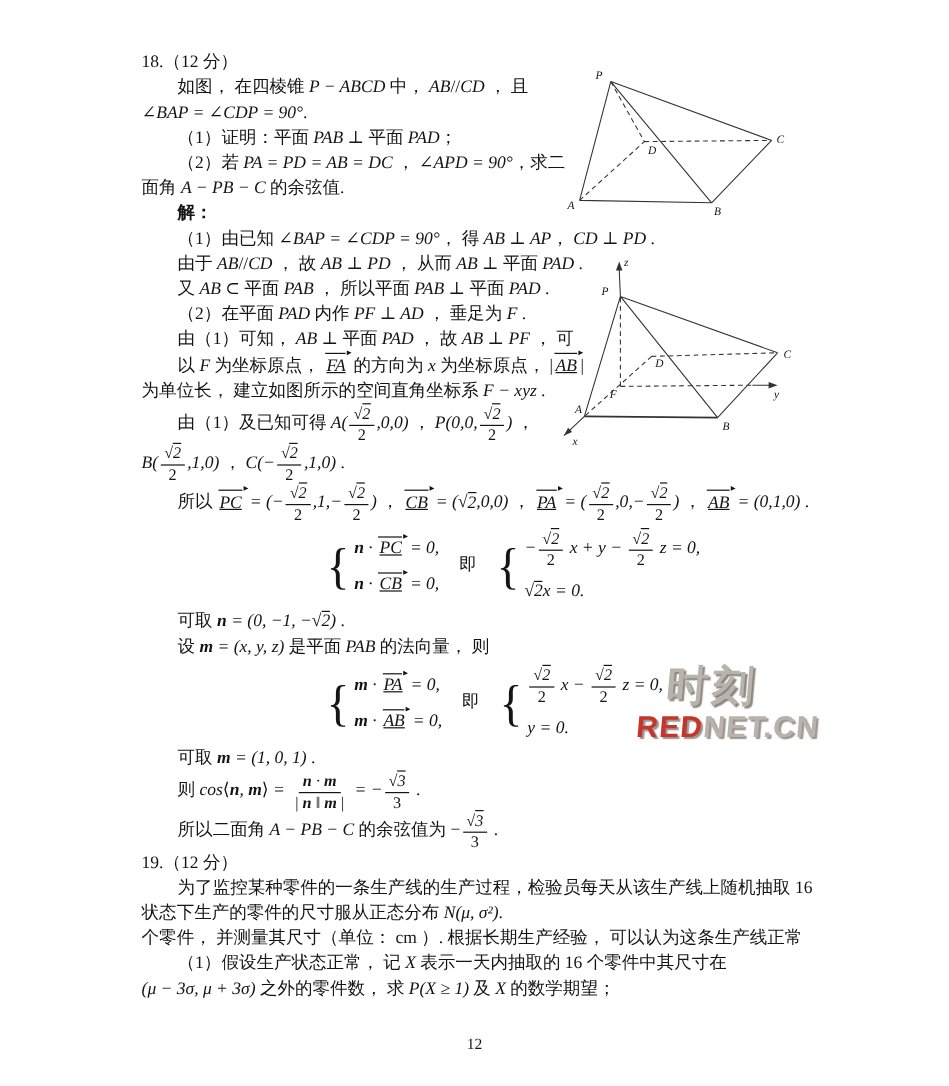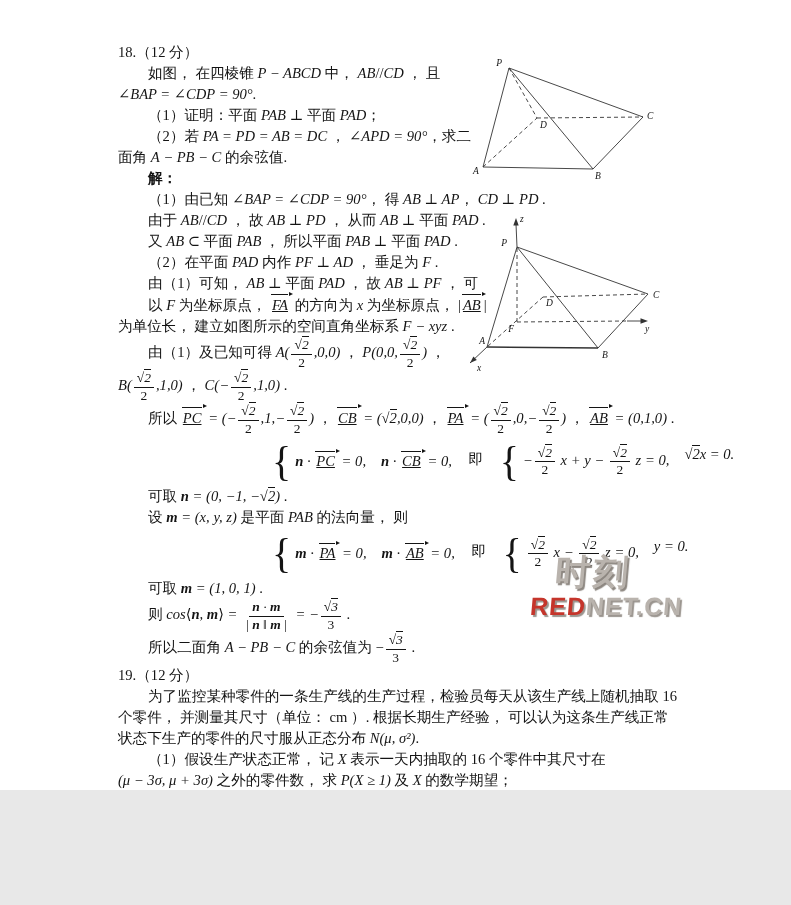--- a/index.html
+++ b/index.html
@@ -3,7 +3,7 @@
 <meta charset="utf-8">
 <style>
   html,body{margin:0;padding:0;background:#e8e8e8;}
-  .page{position:relative;width:791px;height:790px;background:#ffffff;overflow:hidden;
+  .page{position:relative;width:791px;height:905px;background:#ffffff;overflow:hidden;
         font-family:"Liberation Serif","DejaVu Serif",serif;color:#141414;}
   #doc{position:absolute;left:118px;top:42px;width:560px;}
   .line{font-size:14.6px;line-height:21px;white-space:nowrap;}

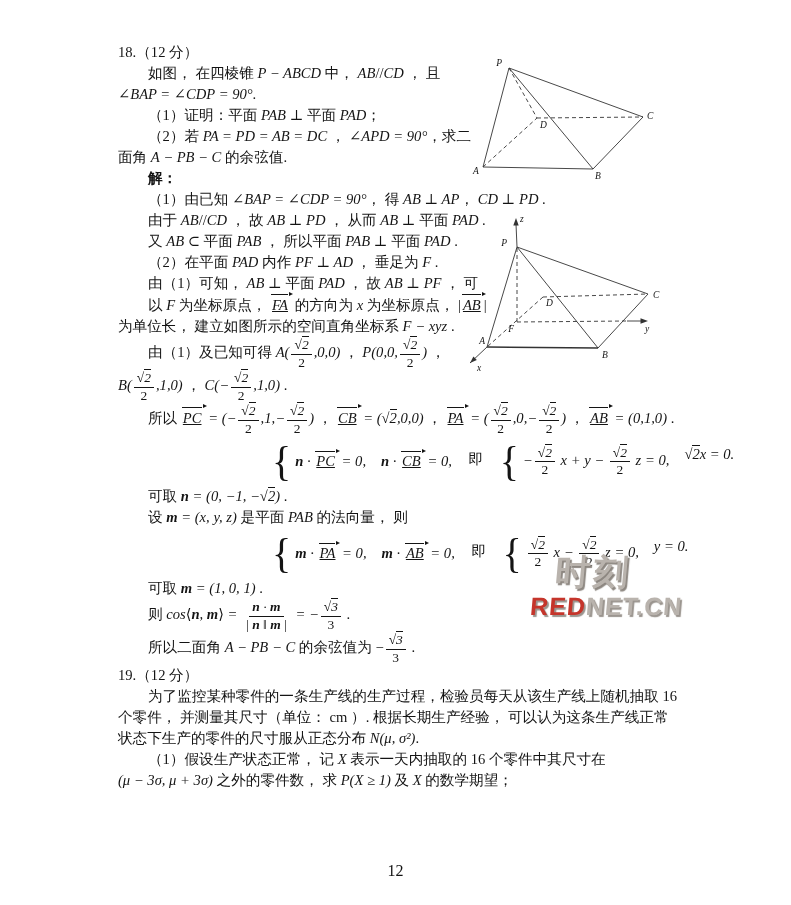--- a/index.html
+++ b/index.html
@@ -24,7 +24,7 @@
   .sqrtv{border-top:1px solid #141414;}
   .sys{display:inline-flex;align-items:center;vertical-align:middle;margin:0 2px;}
   .sys>.brace{font-size:40px;font-weight:400;margin-right:4px;line-height:1;transform:scaleY(1.05);}
-  .sys>.rows{display:flex;flex-direction:row;gap:15px;}
+  .sys>.rows{display:flex;flex-direction:column;gap:10px;}
   .sys>.rows>div{line-height:19px;}
   svg.diagram{position:absolute;}
   svg.diagram text{font-family:"Liberation Serif","DejaVu Serif",serif;font-style:italic;font-size:9.5px;fill:#141414;}

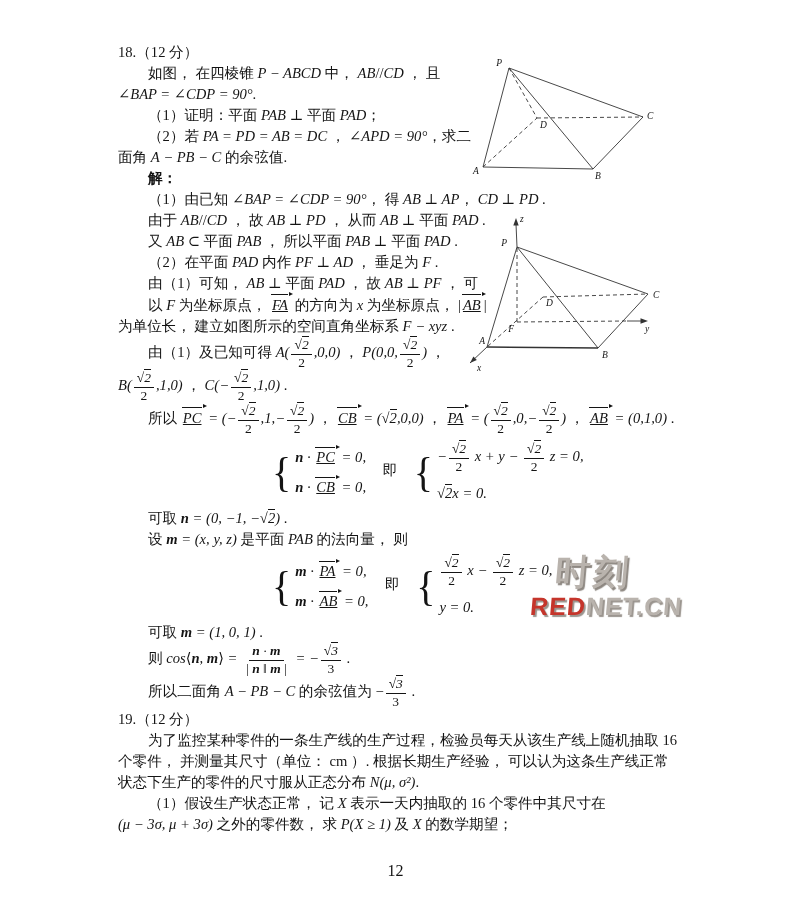--- a/index.html
+++ b/index.html
@@ -136,8 +136,8 @@
         </span><span class="cn"> .</span></div>
       <div class="line "><span class="cn">19.（12 分）</span></div>
       <div class="line ind"><span class="cn">为了监控某种零件的一条生产线的生产过程，检验员每天从该生产线上随机抽取 16</span></div>
+      <div class="line "><span class="cn">状态下生产的零件的尺寸服从正态分布 </span><span class="mi">N(μ, σ²)</span><span class="cn">.</span></div>
       <div class="line "><span class="cn">个零件， 并测量其尺寸（单位： cm ）. 根据长期生产经验， 可以认为这条生产线正常</span></div>
-      <div class="line "><span class="cn">状态下生产的零件的尺寸服从正态分布 </span><span class="mi">N(μ, σ²)</span><span class="cn">.</span></div>
       <div class="line ind"><span class="cn">（1）假设生产状态正常， 记 </span><span class="mi">X</span><span class="cn"> 表示一天内抽取的  16  个零件中其尺寸在</span></div>
       <div class="line "><span class="mi">(μ − 3σ, μ + 3σ)</span><span class="cn"> 之外的零件数， 求 </span><span class="mi">P(X ≥ 1)</span><span class="cn"> 及 </span><span class="mi">X</span><span class="cn"> 的数学期望；</span></div>
     </div>

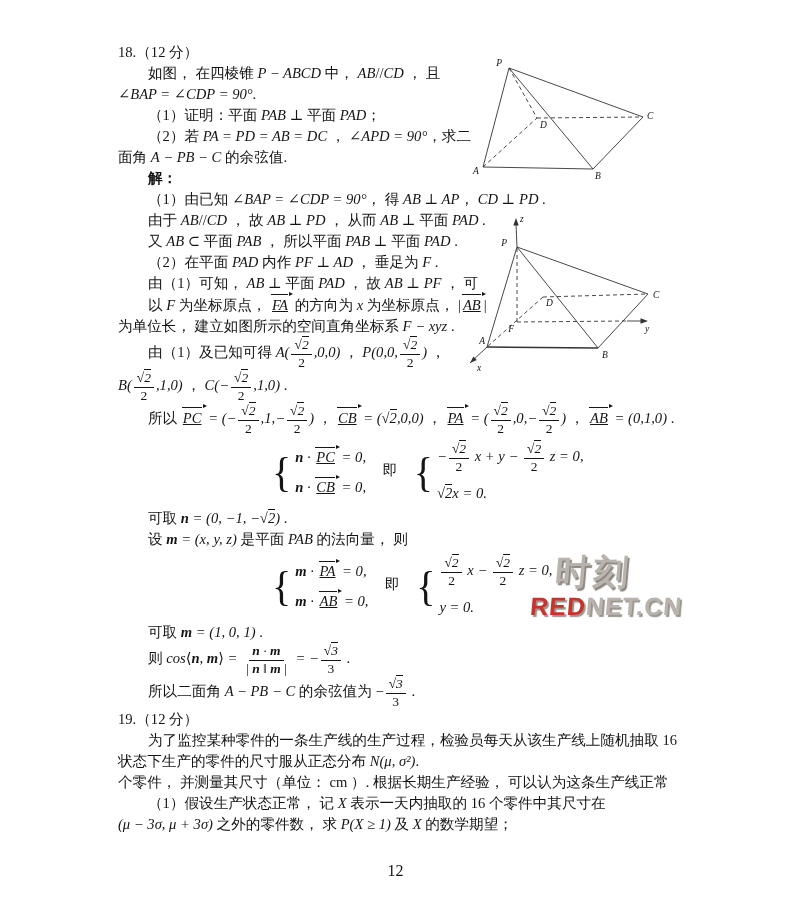--- a/index.html
+++ b/index.html
@@ -33,7 +33,7 @@
        color:#b9b3ad;text-shadow:2px 2px 1px #8d8781;letter-spacing:3px;padding-left:22px;}
   .wm2{font-family:"Liberation Sans","DejaVu Sans",sans-serif;font-size:25px;font-weight:800;
        margin-top:5px;letter-spacing:1px;text-shadow:2px 2px 1px #9a948e;}
-  .pageno{position:absolute;top:862px;left:0;width:100%;text-align:center;font-size:16px;}
+  .pageno{position:absolute;top:862px;left:0;width:100%;text-align:center;font-size:13px;}
 </style>
 </head>
 <body>

